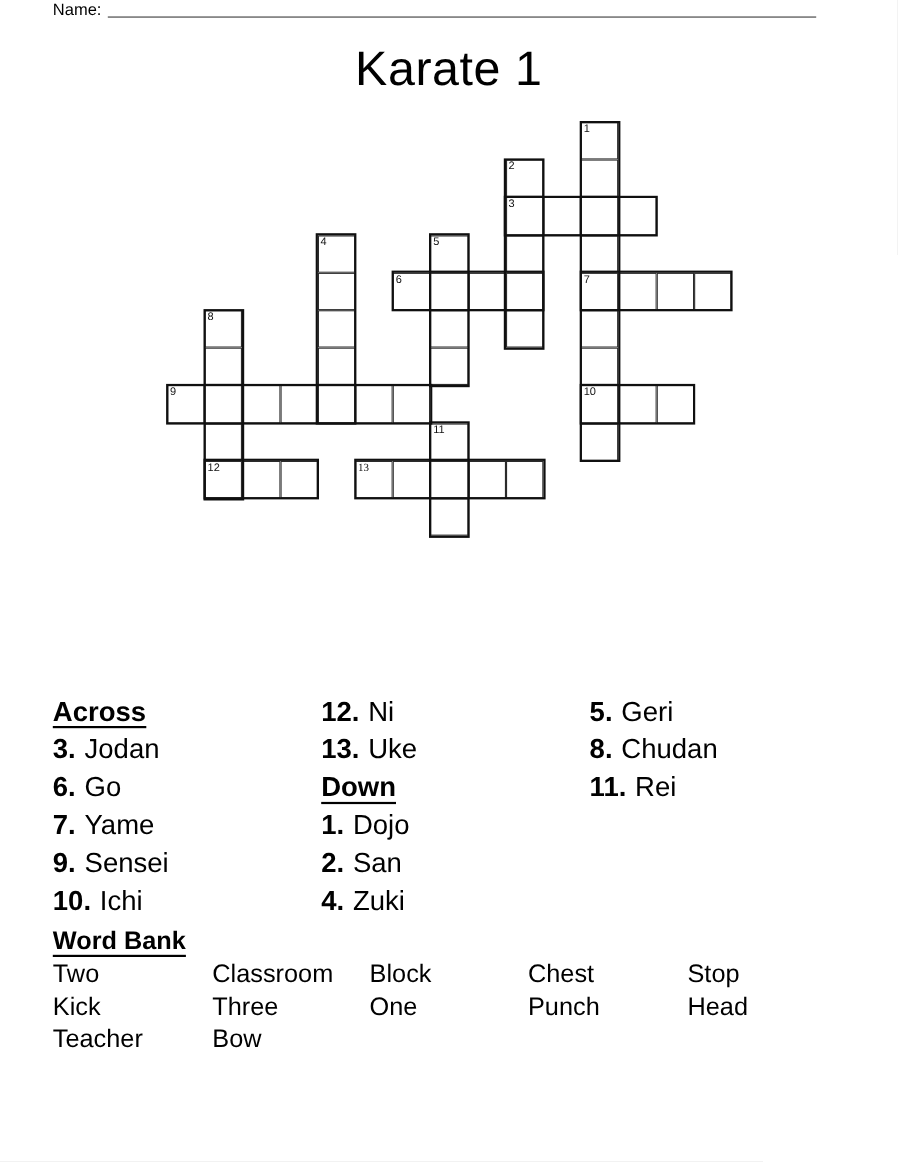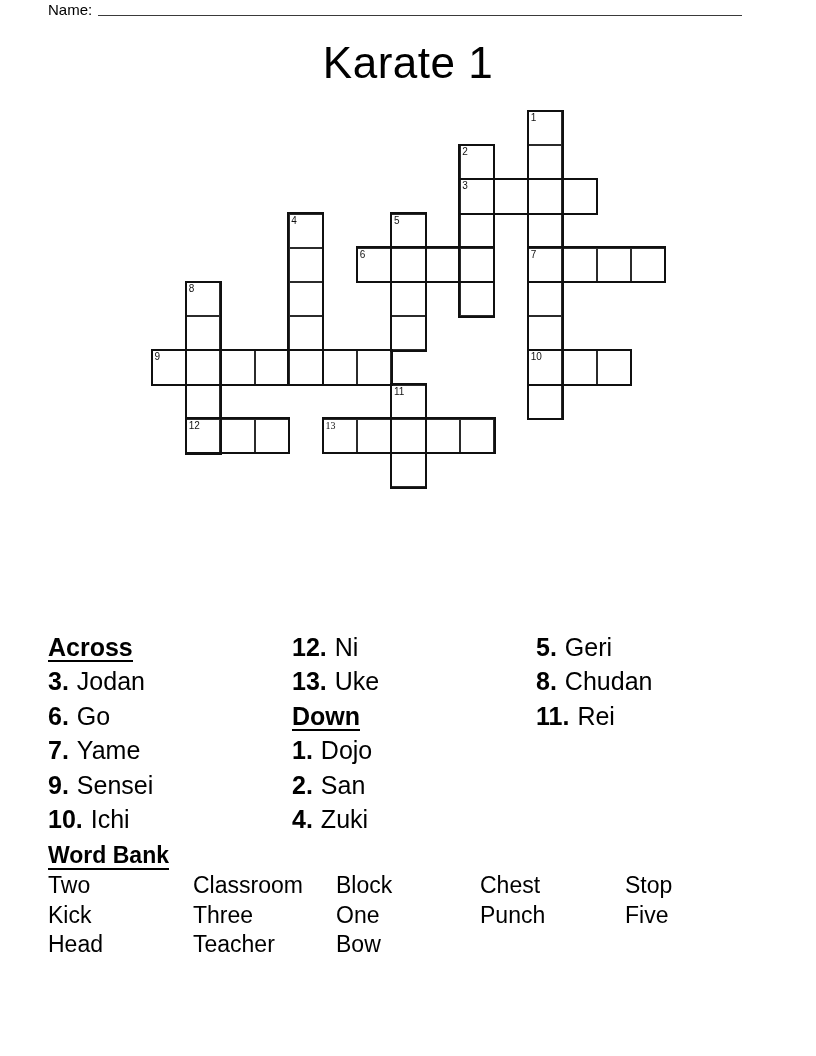--- a/index.html
+++ b/index.html
@@ -163,7 +163,6 @@
       <div>Three</div>
       <div>One</div>
       <div>Punch</div>
-      <div>Five</div>
       <div>Head</div>
       <div>Teacher</div>
       <div>Bow</div>

